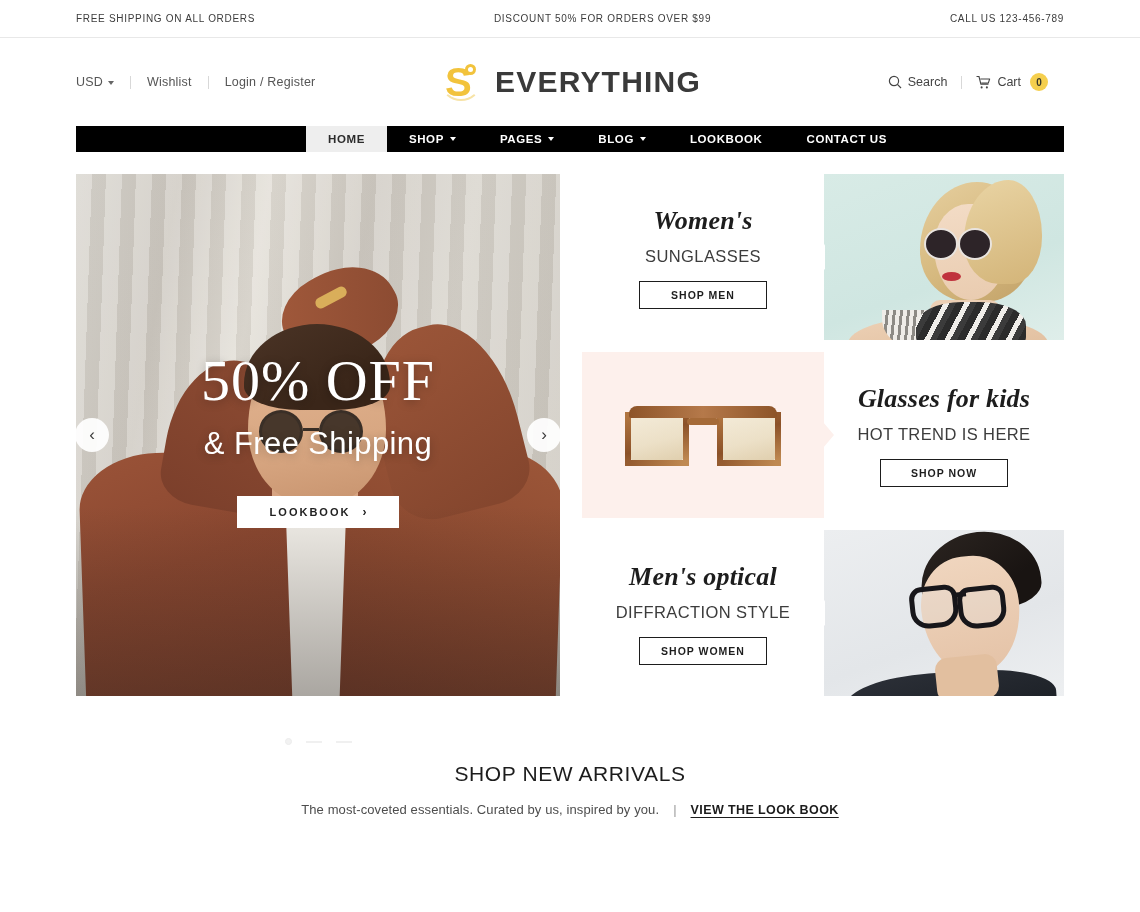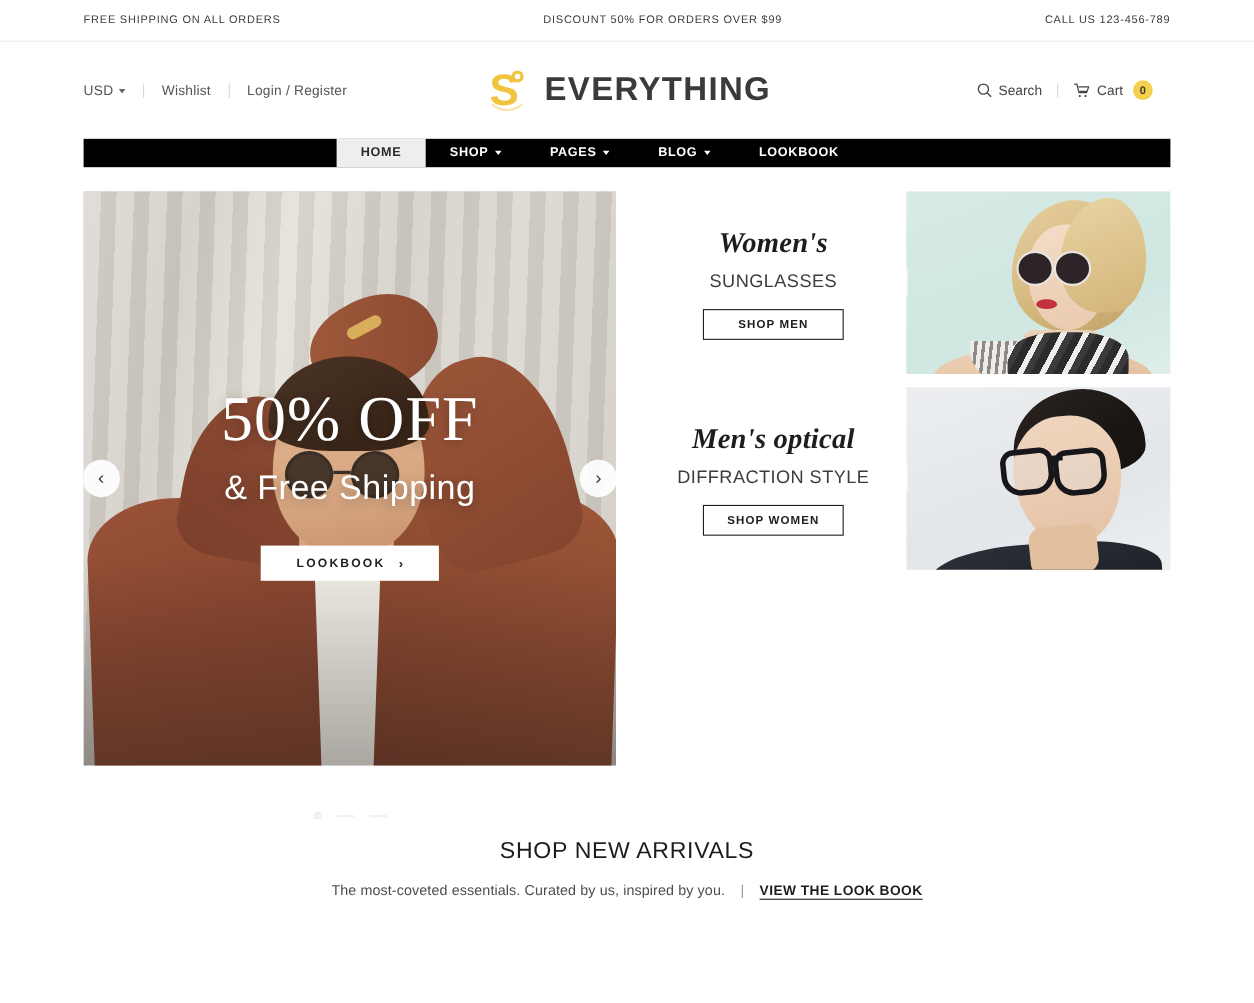--- a/index.html
+++ b/index.html
@@ -770,6 +770,9 @@
   </div>
   <div class="nav-item">
     <span>LOOKBOOK</span>
+  </div>
+  <div class="nav-item">
+    <span>CONTACT US</span>
   </div>
 </div>
 

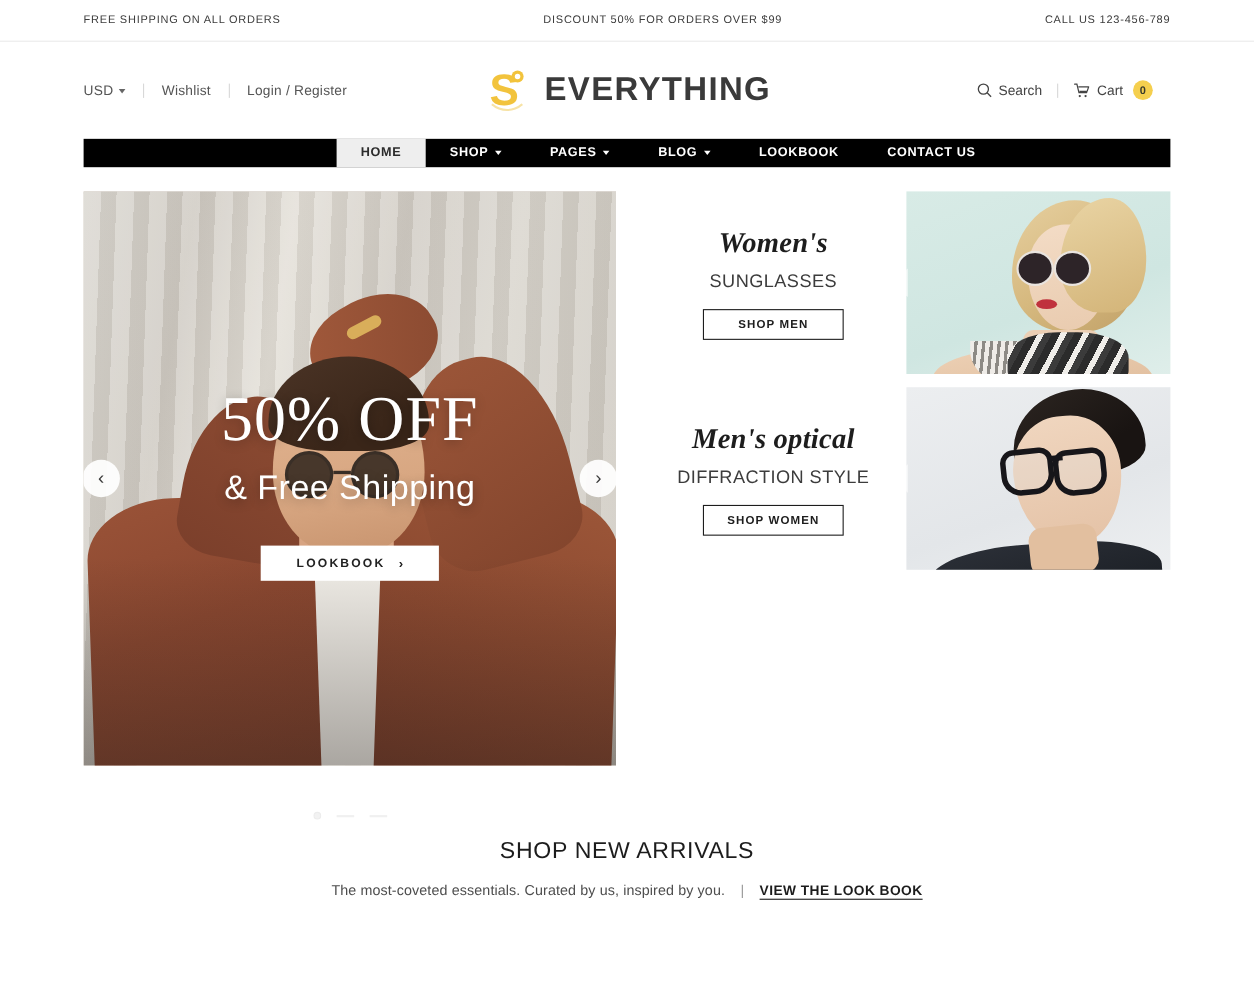--- a/index.html
+++ b/index.html
@@ -833,6 +833,22 @@
       </div>
     </div>
 
+    <div class="promo-row">
+      <div class="promo-text pink">
+        <div class="notch-right"></div>
+        <div class="kid-frame">
+          <div class="kid-lens-l"></div>
+          <div class="kid-lens-r"></div>
+          <div class="kid-bridge"></div>
+          <div class="kid-brow"></div>
+        </div>
+      </div>
+      <div class="promo-text" style="flex:0 0 240px;">
+        <div class="promo-title">Glasses for kids</div>
+        <div class="promo-sub">HOT TREND IS HERE</div>
+        <button class="promo-btn">SHOP NOW</button>
+      </div>
+    </div>
 
     <div class="promo-row">
       <div class="promo-text">

